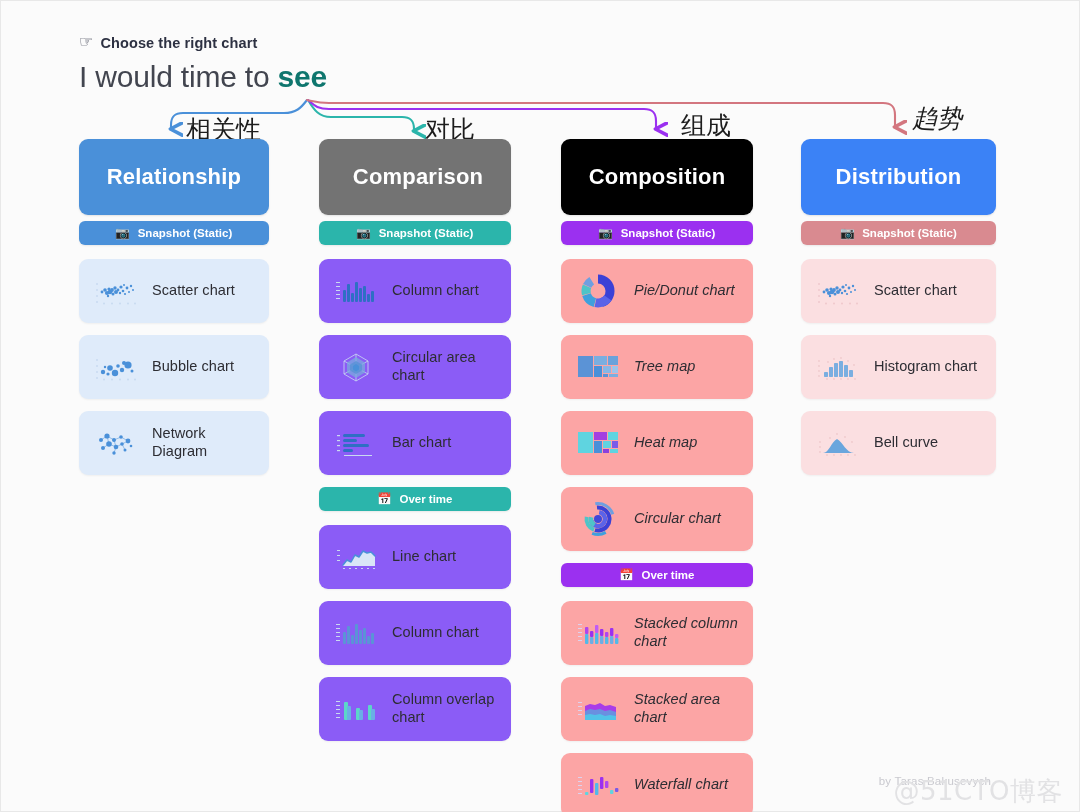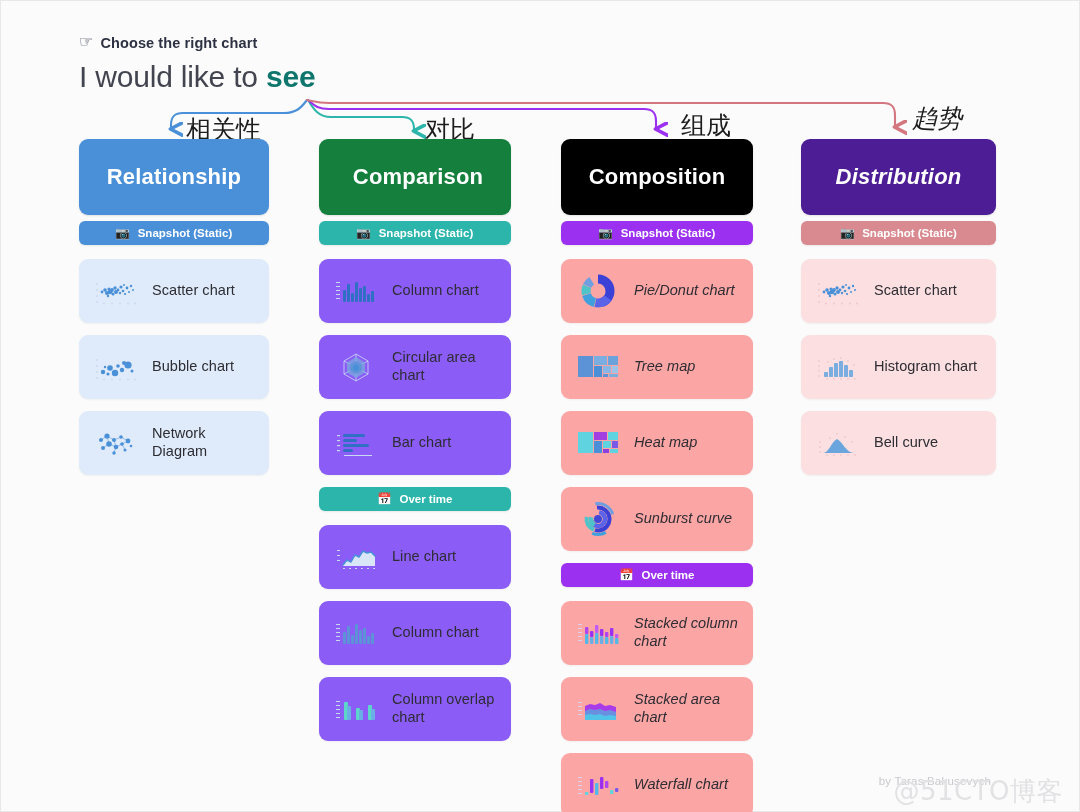--- a/index.html
+++ b/index.html
@@ -121,7 +121,7 @@
       <span class="hand-icon">☞</span>
       <span>Choose the right chart</span>
     </div>
-    <div class="header-title"><span>I would like to </span><b>see</b></div>
+    <div class="header-title"><span>I would time to </span><b>see</b></div>
   </div>
 
   <svg id="connectors" viewBox="0 0 1080 200">

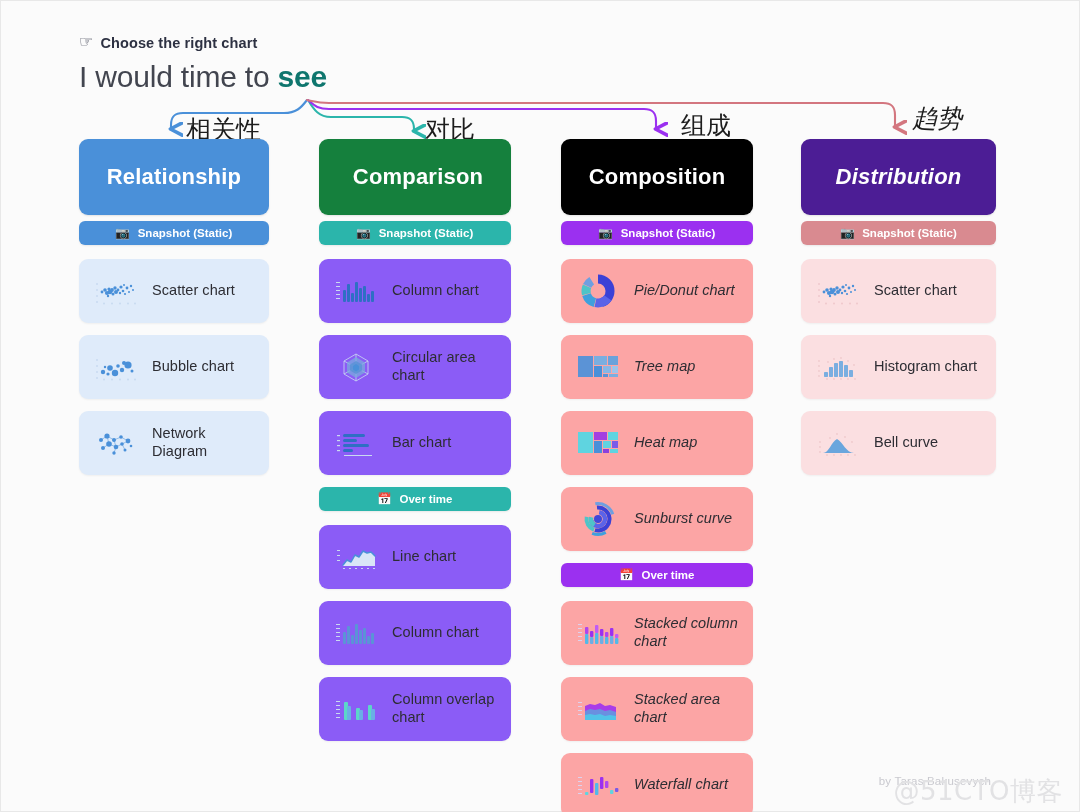--- a/index.html
+++ b/index.html
@@ -87,7 +87,7 @@
   #col0 .badge    { background: #4a90d9; }
   #col0 .card     { background: #dfebfa; }
 
-  #col1 .col-head { background: #15803d; padding-left: 6px; }
+  #col1 .col-head { background: #737373; padding-left: 6px; }
   #col1 .badge    { background: #2bb5ab; }
   #col1 .card     { background: #8b5cf6; }
 

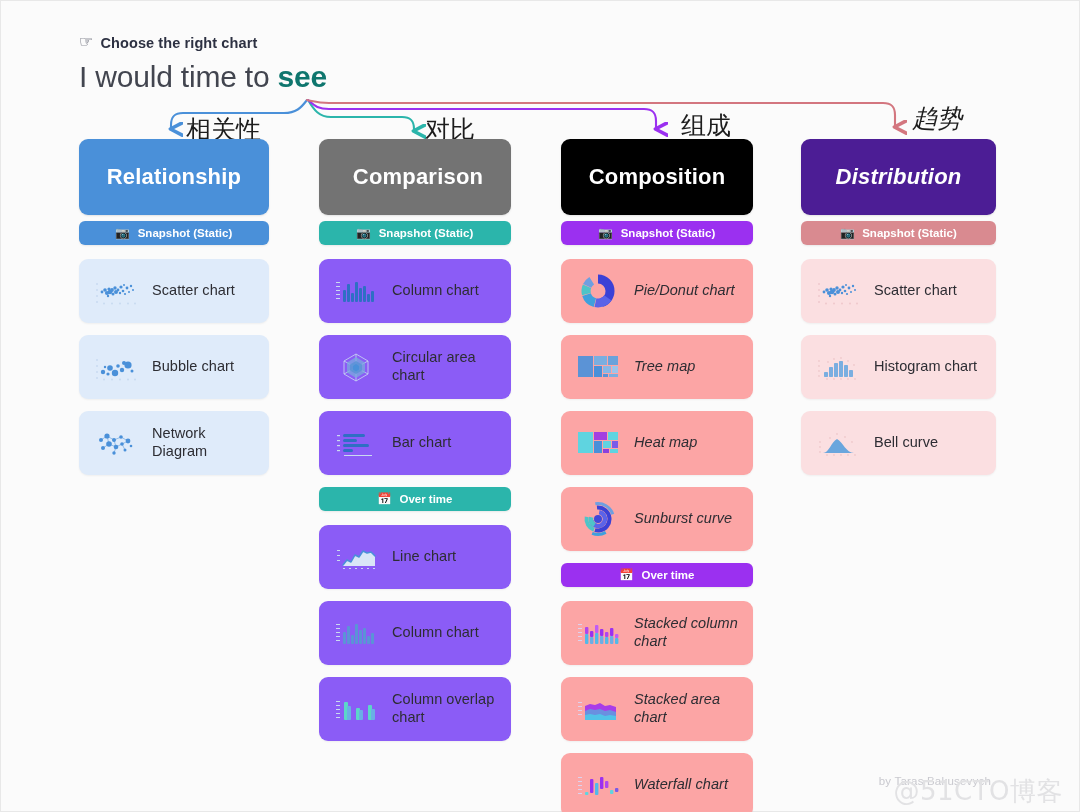--- a/index.html
+++ b/index.html
@@ -95,7 +95,7 @@
   #col2 .badge    { background: #9b30f0; }
   #col2 .card     { background: #fca5a5; font-style: italic; }
 
-  #col3 .col-head { background: #4c1d95; font-style: italic; }
+  #col3 .col-head { background: #3b82f6; }
   #col3 .badge    { background: #d98a90; }
   #col3 .card     { background: #fbdfe1; }
 

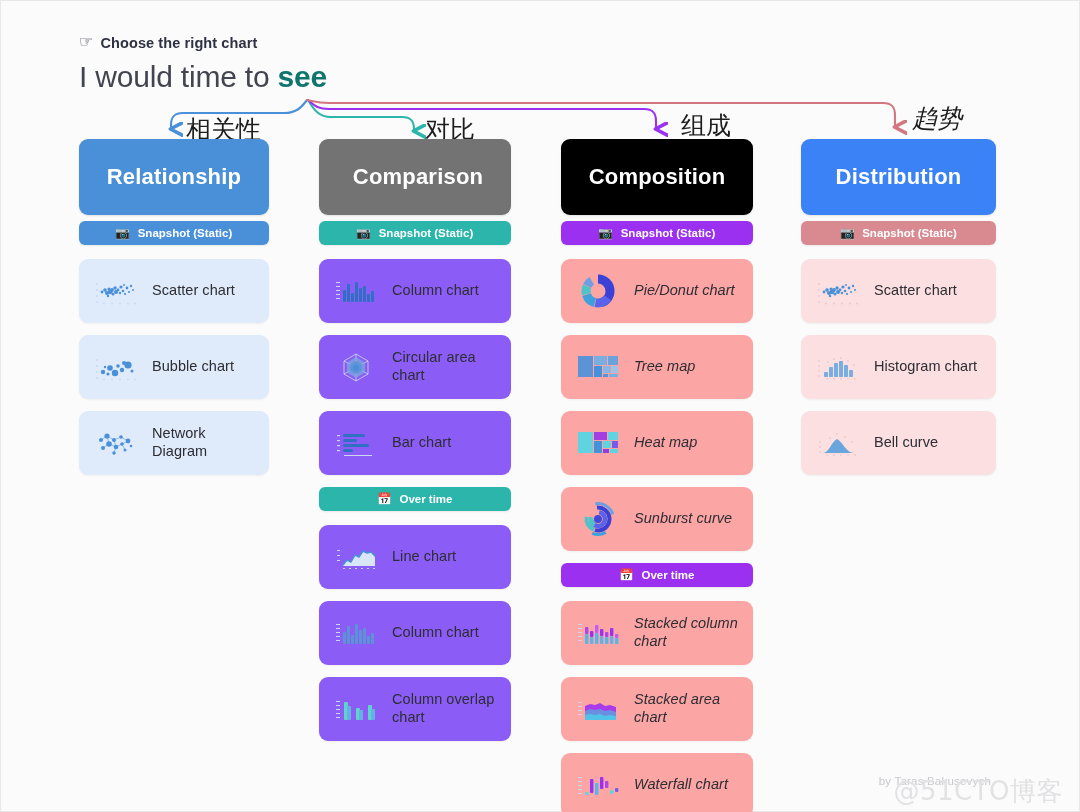--- a/index.html
+++ b/index.html
@@ -480,7 +480,7 @@
             </g>
           </svg>
         </span>
-        <span class="cap">Sunburst curve</span>
+        <span class="cap">Circular chart</span>
       </div>
 
     </div>

